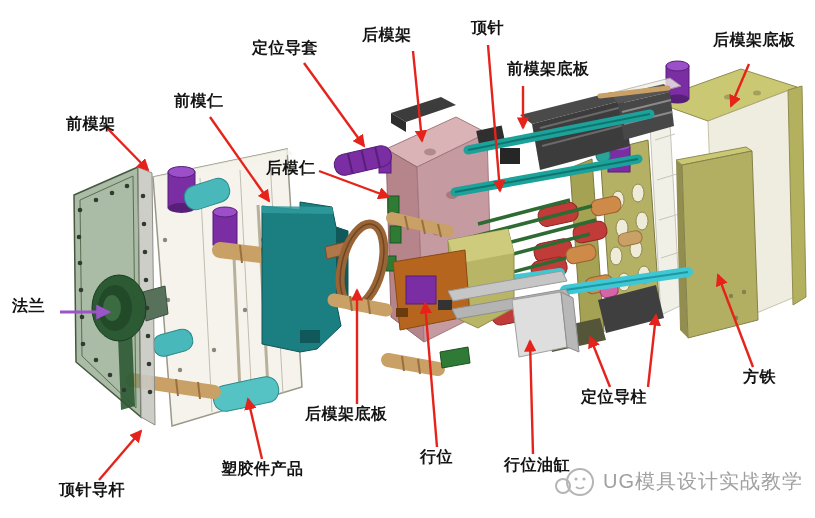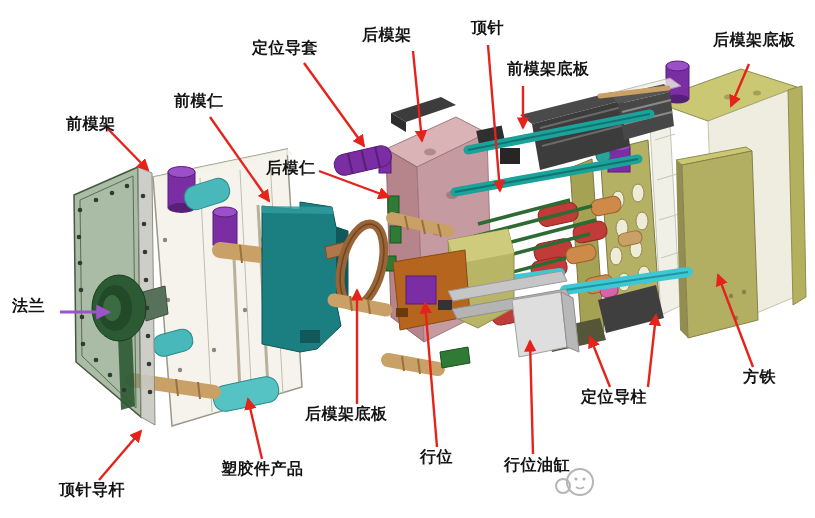--- a/index.html
+++ b/index.html
@@ -338,6 +338,7 @@
       <circle cx="32" cy="17" r="1.6" fill="#b5b5b5"></circle>
       <path d="M24,25 q4,3 8,0" fill="none" stroke="#b5b5b5" stroke-width="1.6"></path>
     </svg>
+    <span class="wm-text">UG模具设计实战教学</span>
   </div>
 
 </div>

